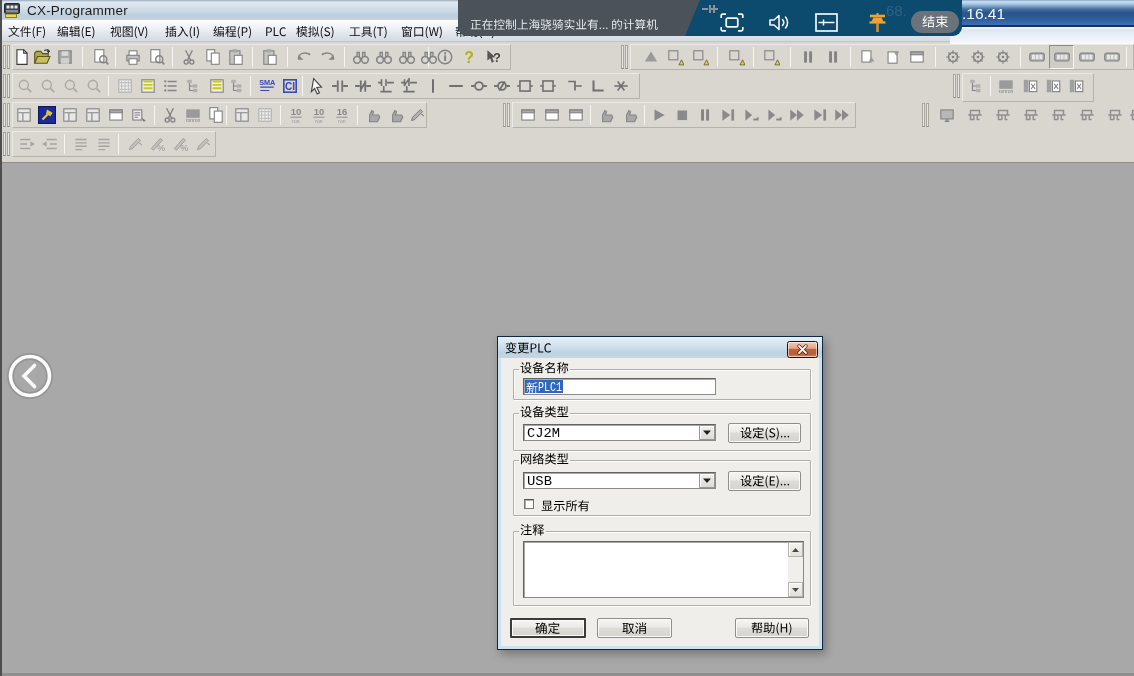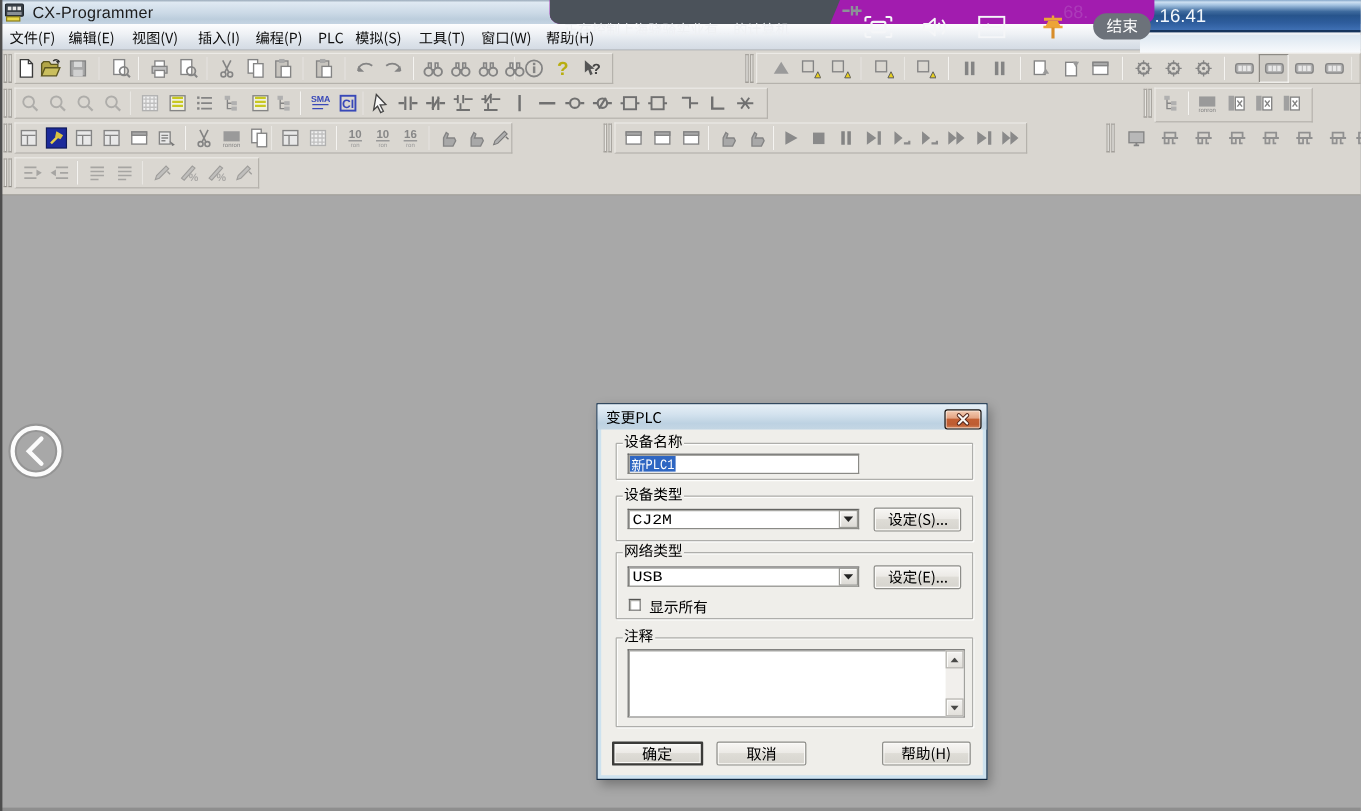--- a/index.html
+++ b/index.html
@@ -758,8 +758,8 @@
 background:linear-gradient(#dce7f1,#f8fafc)"></div>
 <div class="abs" style="left:962px;top:5px;font-size:15.5px;color:#f2f7fc;font-family:'Liberation Sans'">.16.41</div>
 
-<div class="abs" style="left:458px;top:0;width:504px;height:20px;
-background:#a21caf;border-radius:0 0 9px 9px;overflow:hidden">
+<div class="abs" style="left:458px;top:0;width:504px;height:36px;
+background:#0c4a6e;border-radius:0 0 9px 9px;overflow:hidden">
  <div style="position:absolute;left:0;top:0;width:242px;height:36px;background:#4b525a;
  clip-path:polygon(0 0,100% 0,calc(100% - 15px) 100%,0 100%);border-radius:0 0 0 9px"></div>
  <div style="position:absolute;left:428px;top:2px;font-size:15px;color:rgba(235,242,250,0.14)">68.</div>

